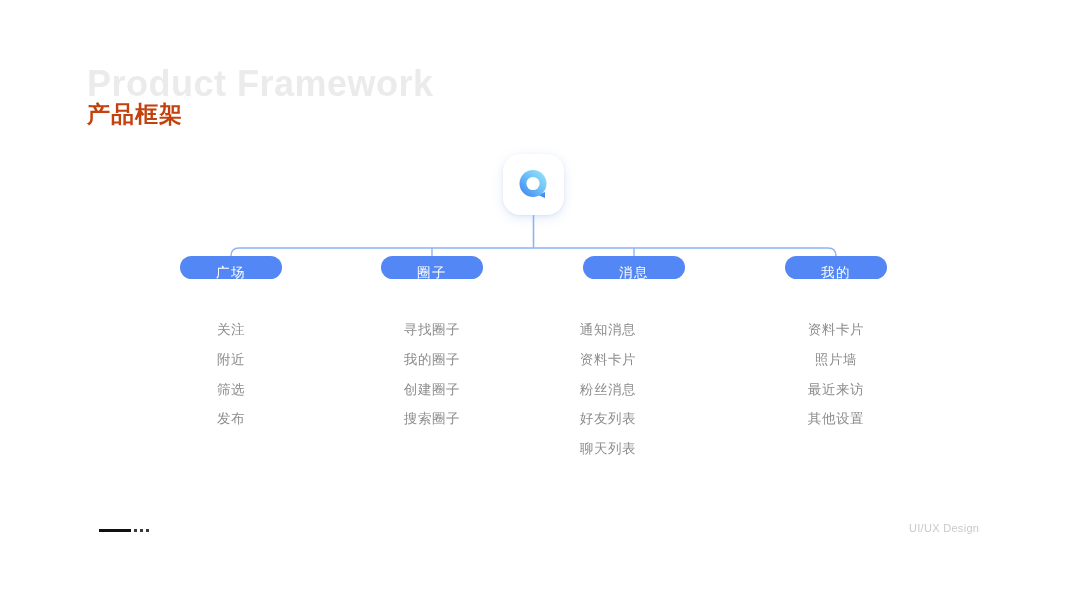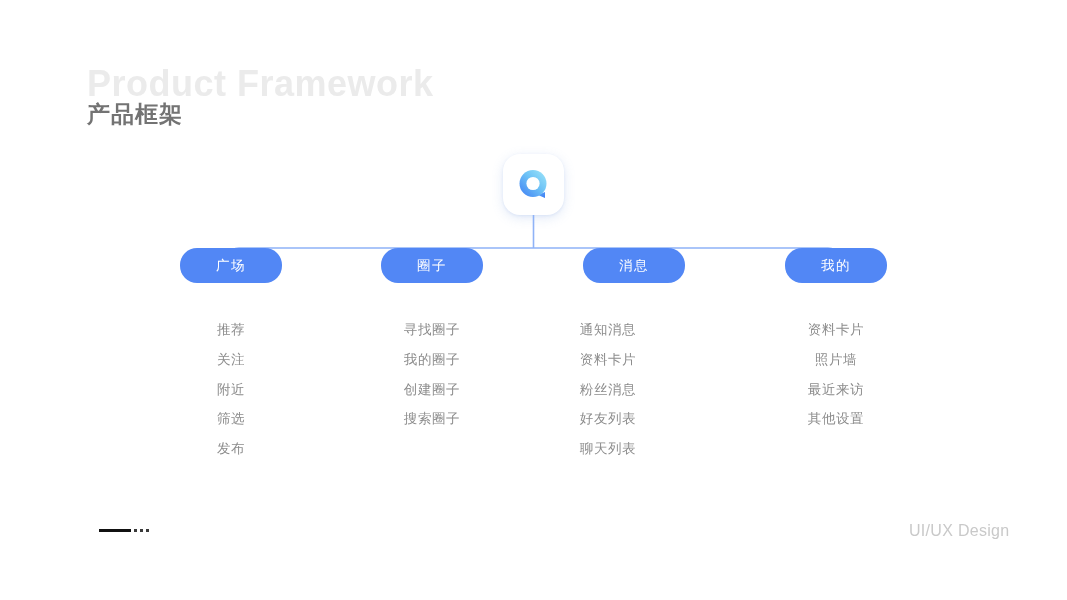--- a/index.html
+++ b/index.html
@@ -36,7 +36,7 @@
   .title-cn {
     font-size: 23px;
     font-weight: bold;
-    color: #737373;
+    color: #c2410c;
     letter-spacing: 1px;
     line-height: 30px;
     margin-top: -7px;

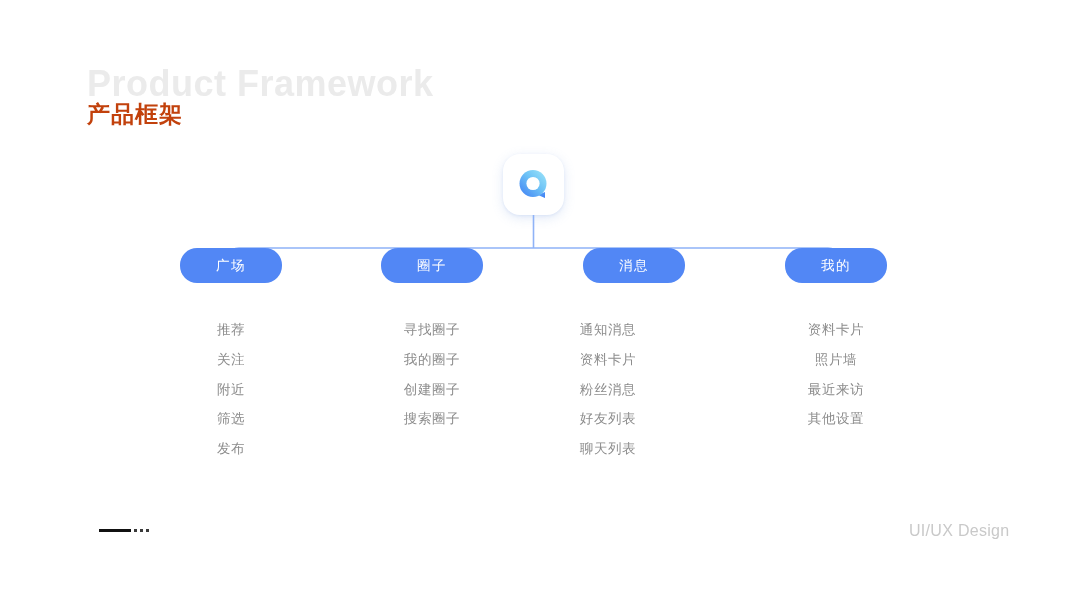--- a/index.html
+++ b/index.html
@@ -73,9 +73,9 @@
   
   .btn {
     position: absolute;
-    top: 248px;
+    top: 256px;
     width: 102px;
-    height: 35px;
+    height: 23px;
     border: none;
     border-radius: 17px;
     background: #5287f5;

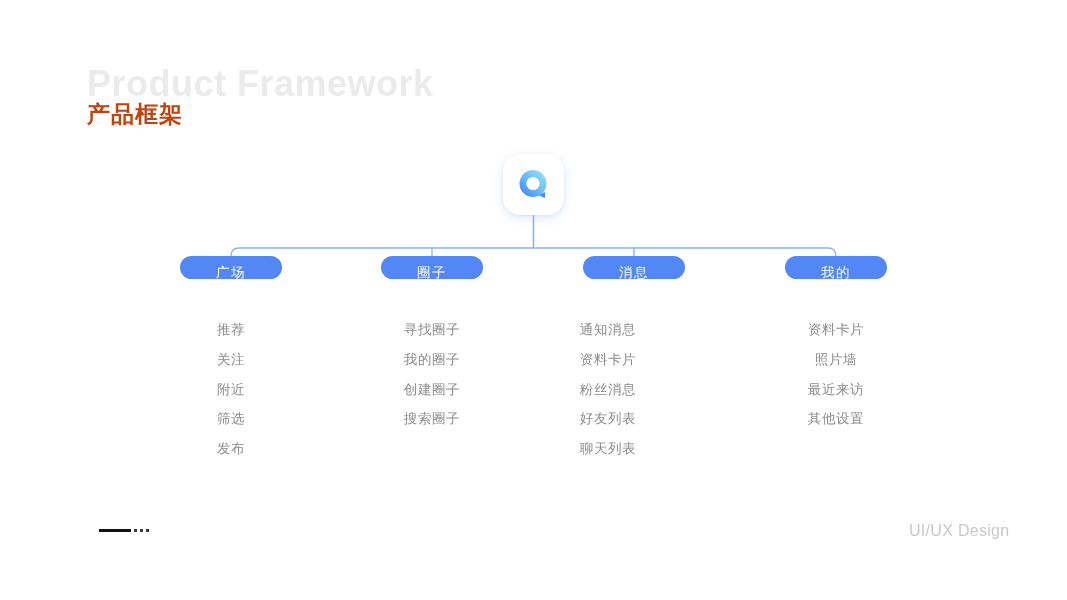--- a/index.html
+++ b/index.html
@@ -190,7 +190,6 @@
   <button class="btn c3">我的</button>
 
   <div class="col c0">
-    <div class="item">推荐</div>
     <div class="item">关注</div>
     <div class="item">附近</div>
     <div class="item">筛选</div>

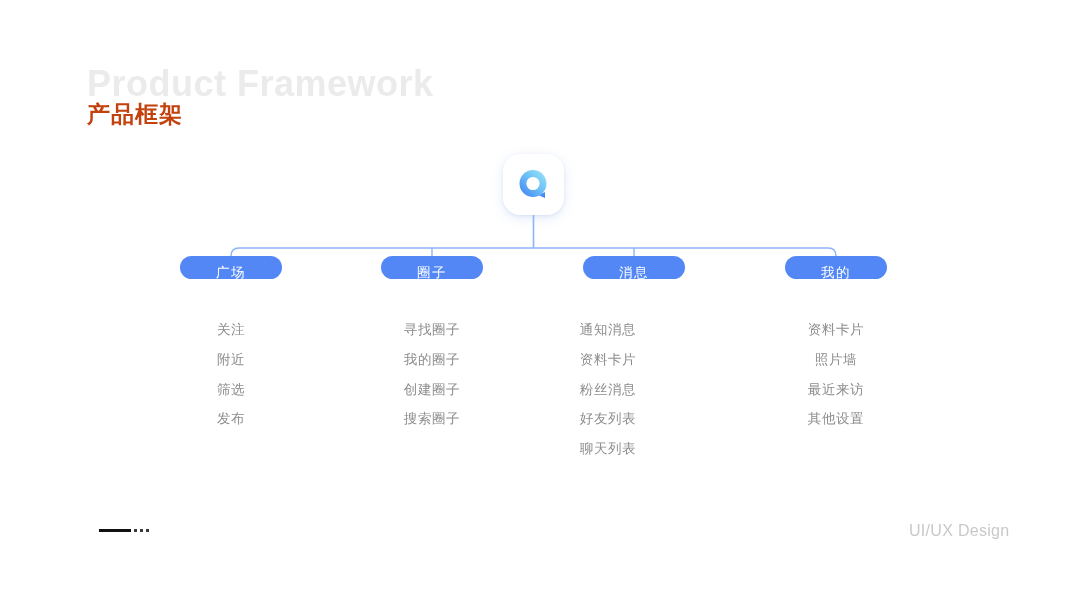--- a/index.html
+++ b/index.html
@@ -137,7 +137,7 @@
     position: absolute;
     left: 909px;
     top: 522px;
-    font-size: 16px;
+    font-size: 11px;
     color: #c9c9c9;
     letter-spacing: 0.3px;
     white-space: nowrap;

